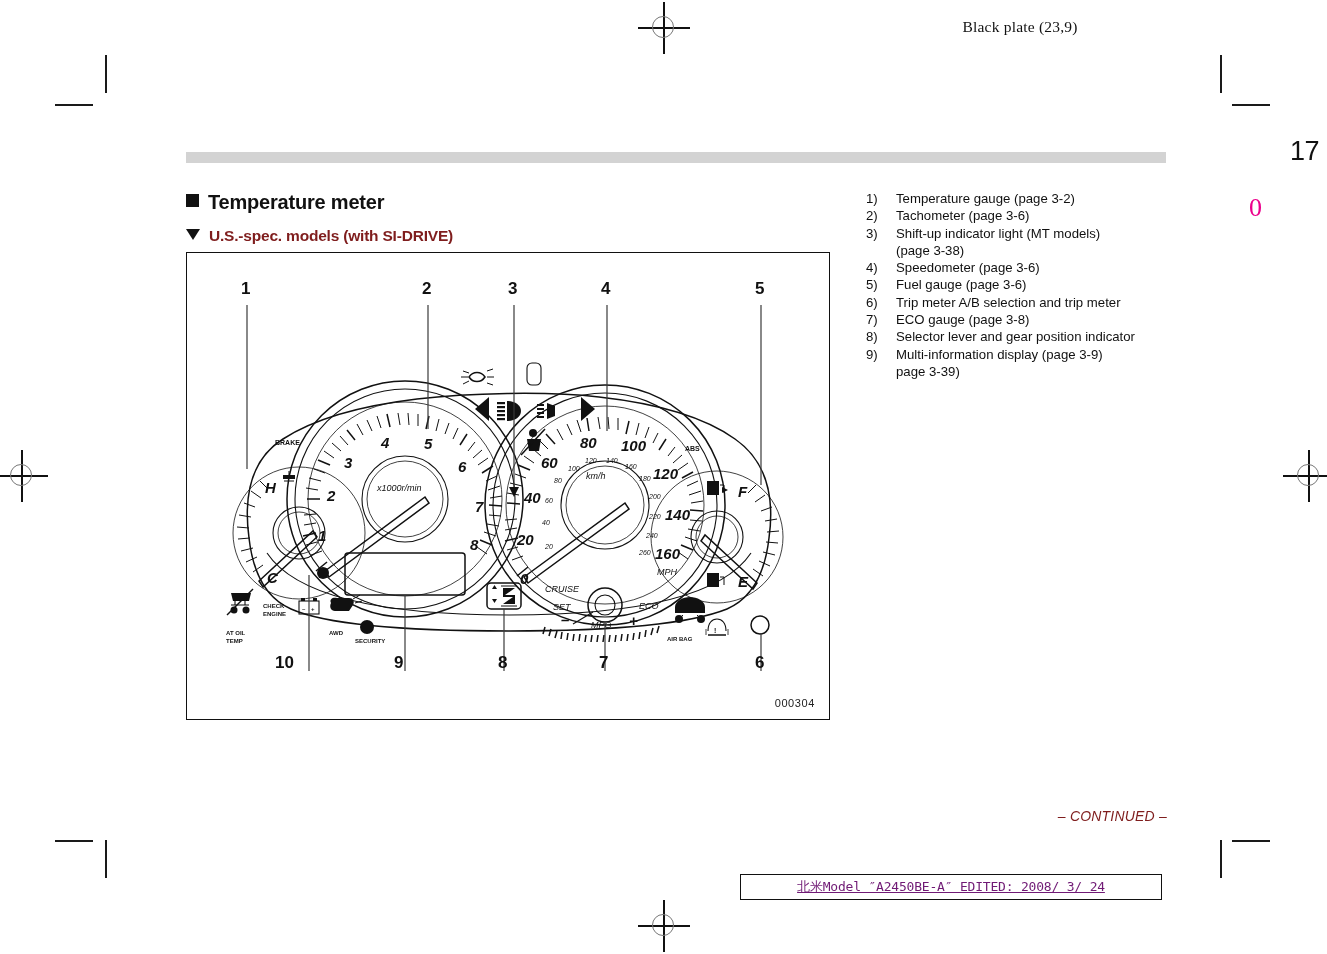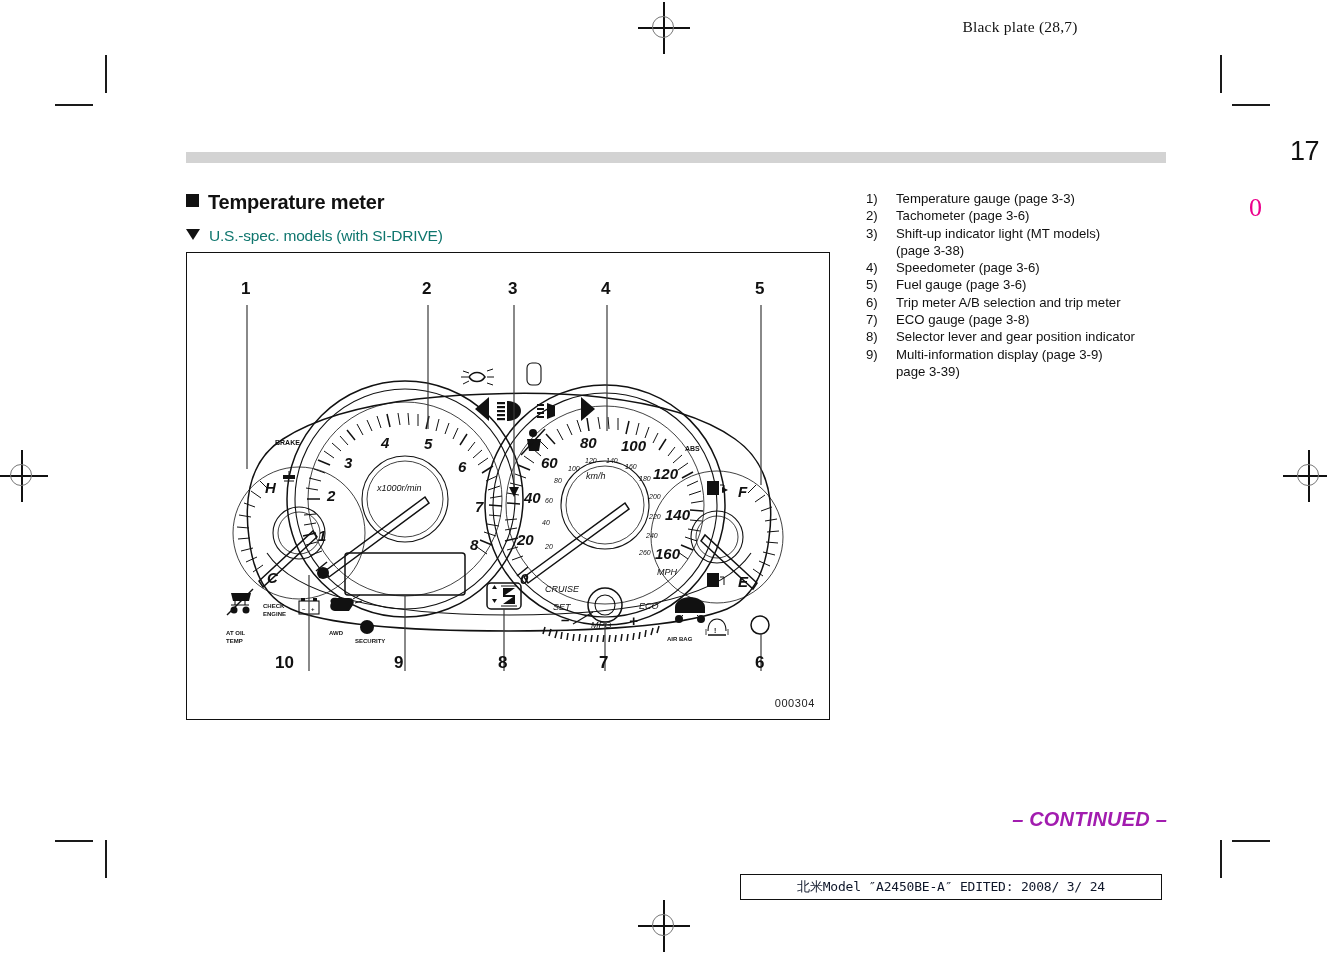--- a/index.html
+++ b/index.html
@@ -113,7 +113,7 @@
     <div class="rc"></div>
 </div>
 
-<div class="blackplate">Black plate (28,7)</div>
+<div class="blackplate">Black plate (23,9)</div>
 <div class="pagebar"></div>
 <div class="pageno">17</div>
 <div class="magenta0">0</div>

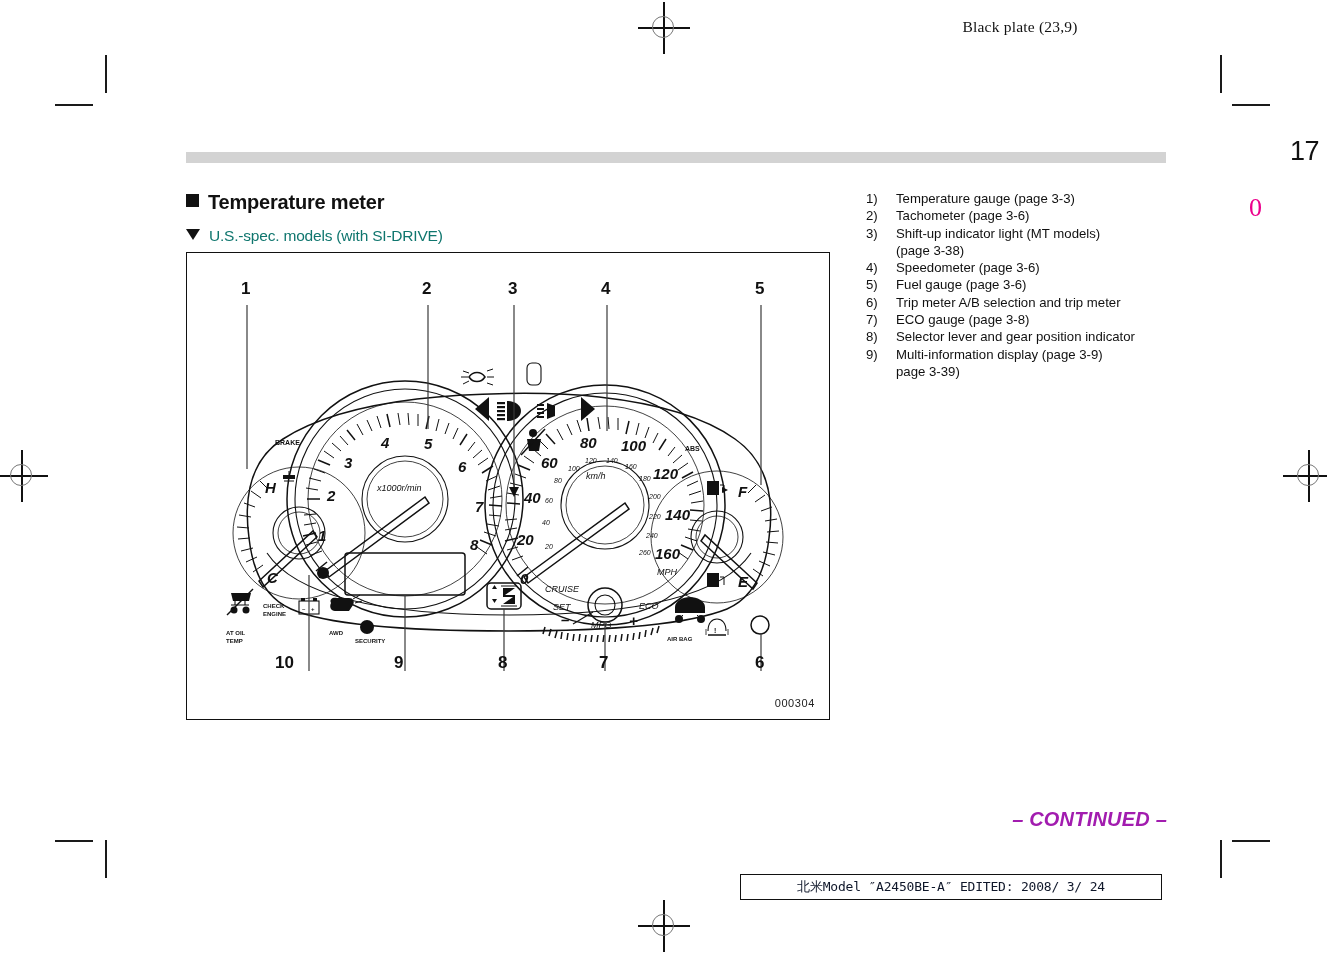--- a/index.html
+++ b/index.html
@@ -507,7 +507,7 @@
 <div class="legend">
   <div class="lrow">
       <span class="lnum">1)</span>
-      <span class="ltxt">Temperature gauge (page 3-3)</span>
+      <span class="ltxt">Temperature gauge (page 3-2)</span>
     </div>
   <div class="lrow">
       <span class="lnum">2)</span>

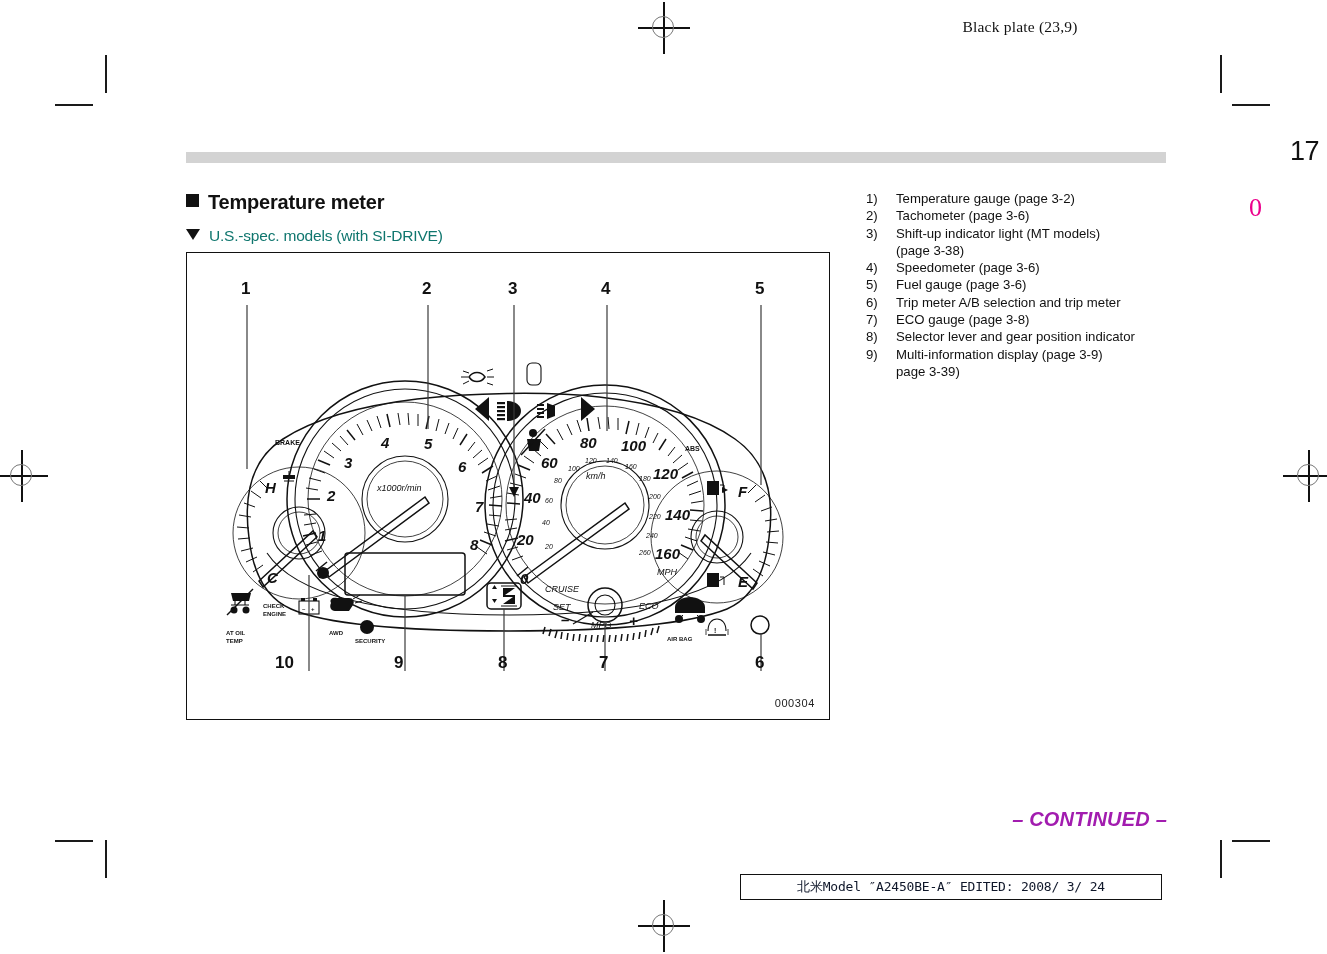--- a/index.html
+++ b/index.html
@@ -39,8 +39,8 @@
   }
   .h1 .sq{display:inline-block;width:13px;height:13px;background:#111;margin-right:9px;vertical-align:2px;}
   .h2{
-    position:absolute;left:186px;top:227px;font-size:15.5px;font-weight:normal;
-    letter-spacing:-.2px;color:#0f766e;
+    position:absolute;left:186px;top:227px;font-size:15.5px;font-weight:bold;
+    letter-spacing:-.2px;color:#7f1d1d;
   }
   .h2 .tri{
     display:inline-block;width:0;height:0;border-left:7px solid transparent;

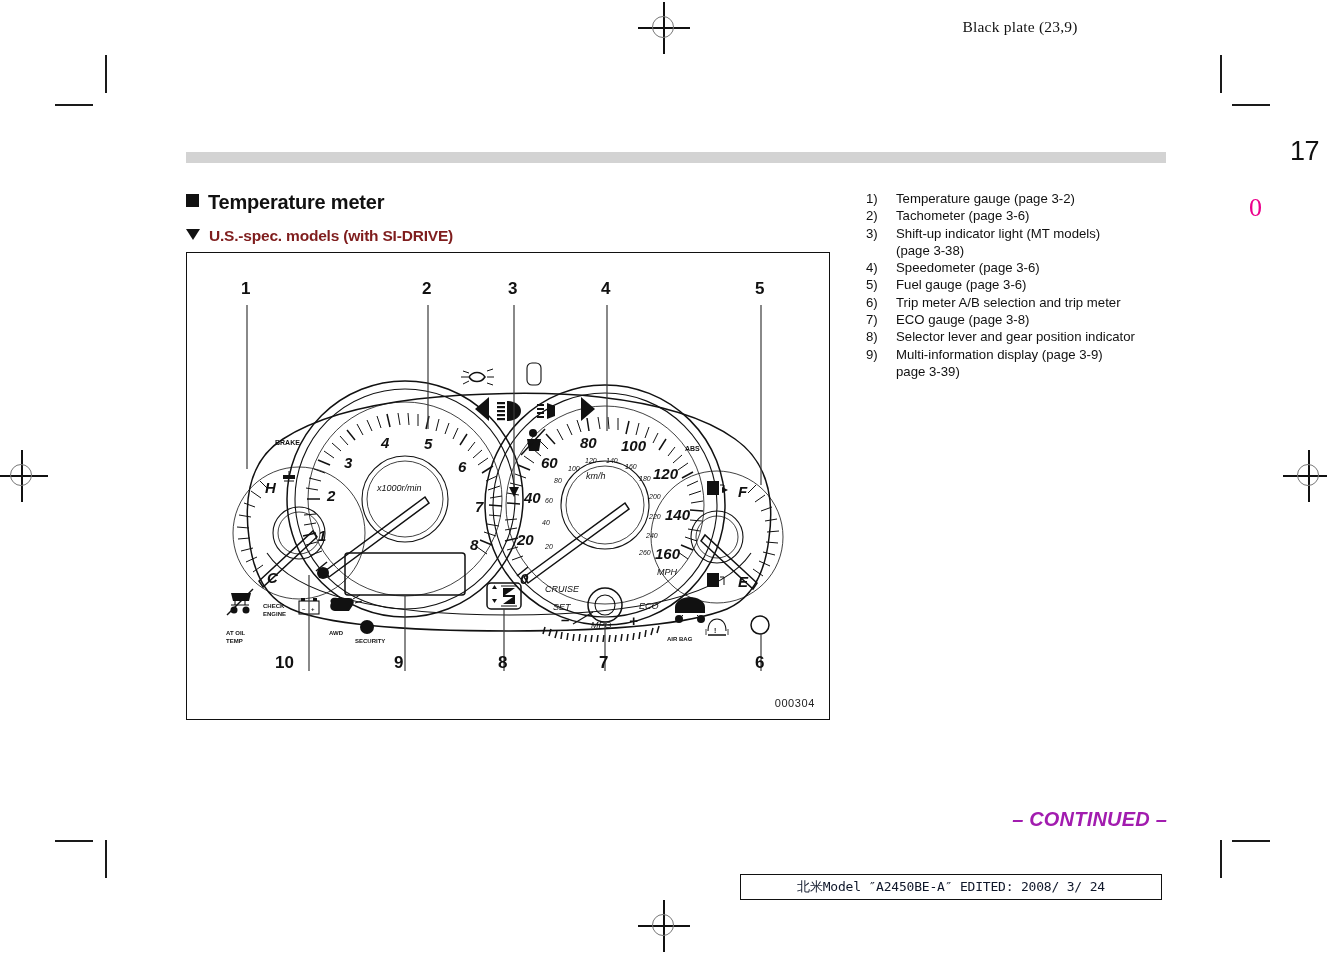--- a/index.html
+++ b/index.html
@@ -66,8 +66,8 @@
 
   
   .continued{
-    position:absolute;right:160px;top:808px;font-size:20px;font-weight:bold;
-    font-style:italic;letter-spacing:.2px;color:#a21caf;
+    position:absolute;right:160px;top:808px;font-size:14px;font-weight:normal;
+    font-style:italic;letter-spacing:.2px;color:#7f1d1d;
   }
   .stamp{
     position:absolute;left:740px;top:874px;width:422px;height:26px;

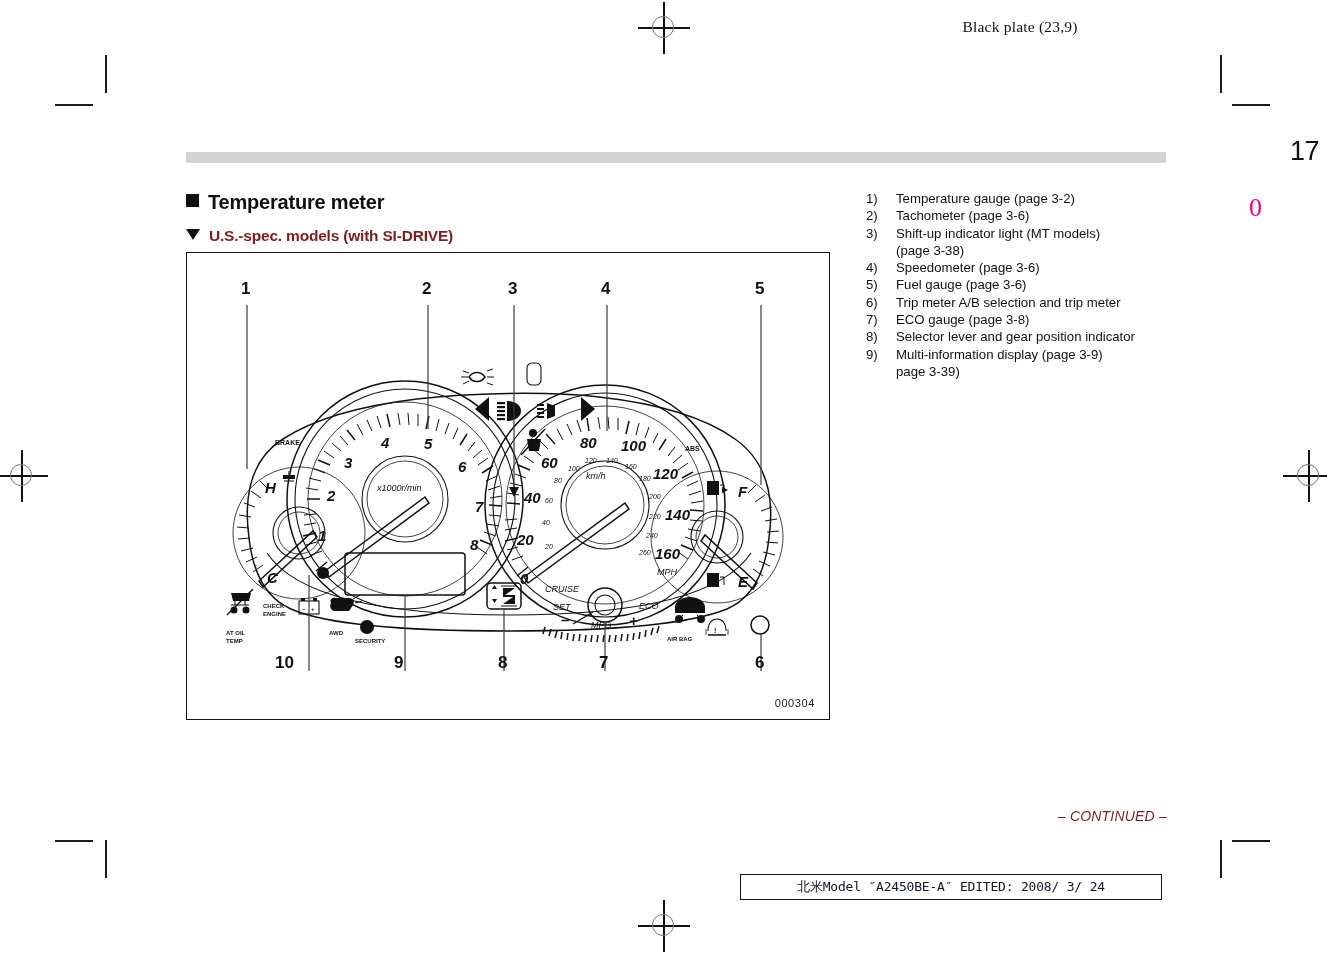--- a/index.html
+++ b/index.html
@@ -73,7 +73,7 @@
     position:absolute;left:740px;top:874px;width:422px;height:26px;
     border:1.4px solid #111;box-sizing:border-box;display:flex;
     align-items:center;justify-content:center;
-    font-family:"DejaVu Sans Mono", monospace;font-size:13px;color:#0f172a;letter-spacing:-.2px;
+    font-family:"DejaVu Sans Mono", monospace;font-size:13px;color:#701a75;letter-spacing:-.2px;text-decoration:underline;
   }
 
   

